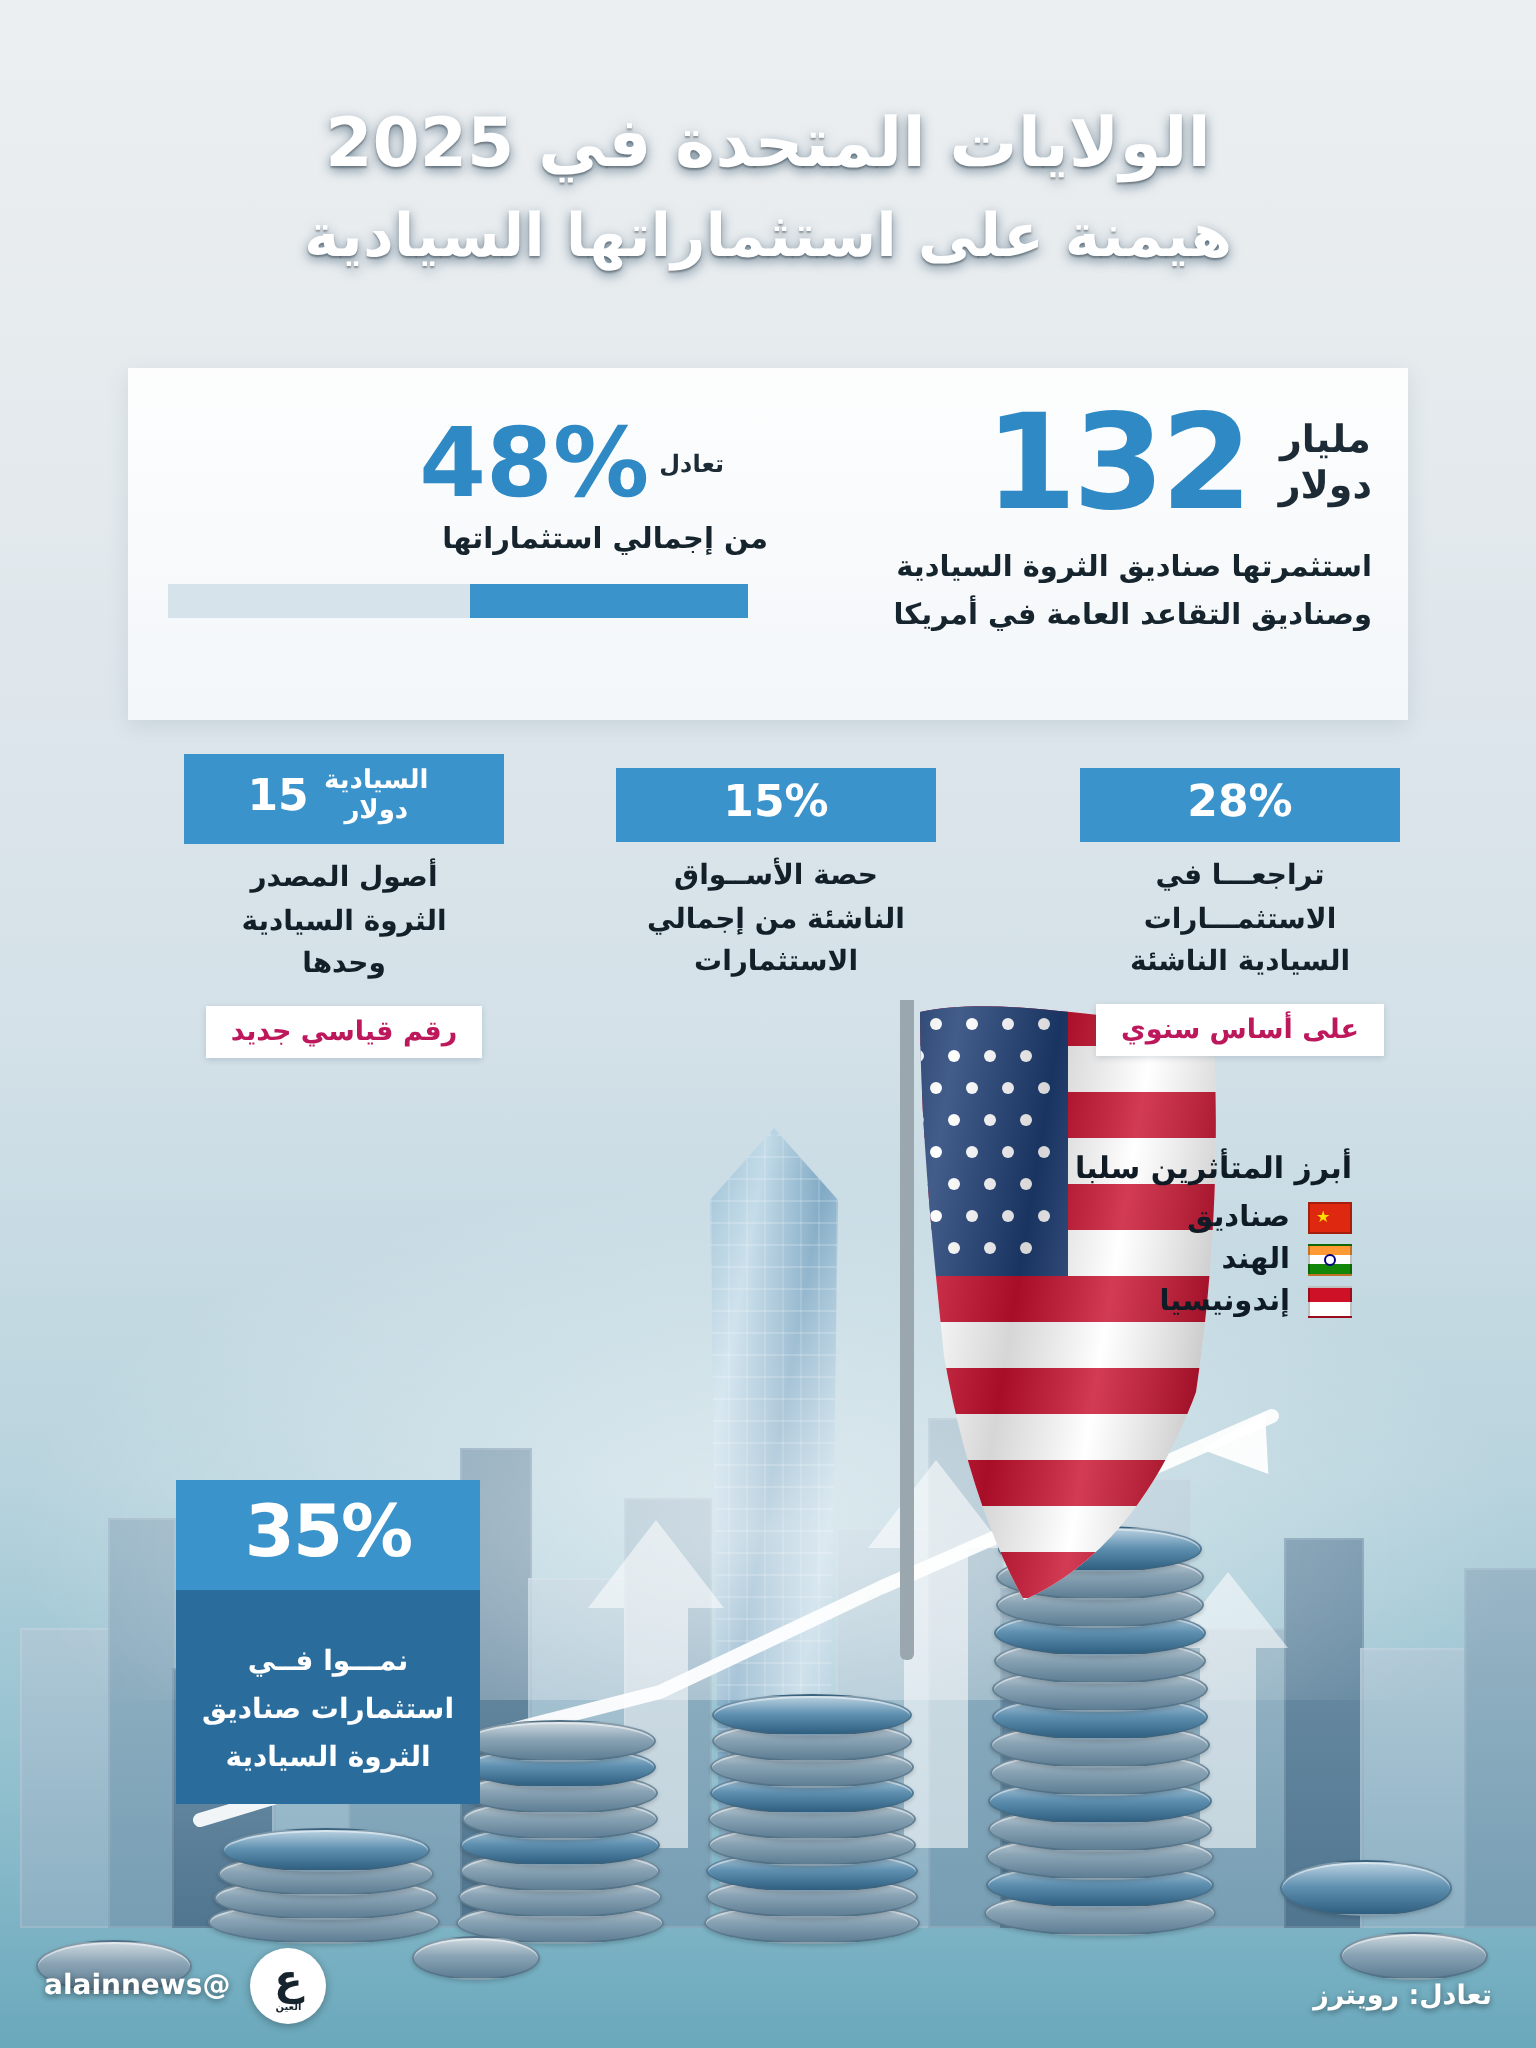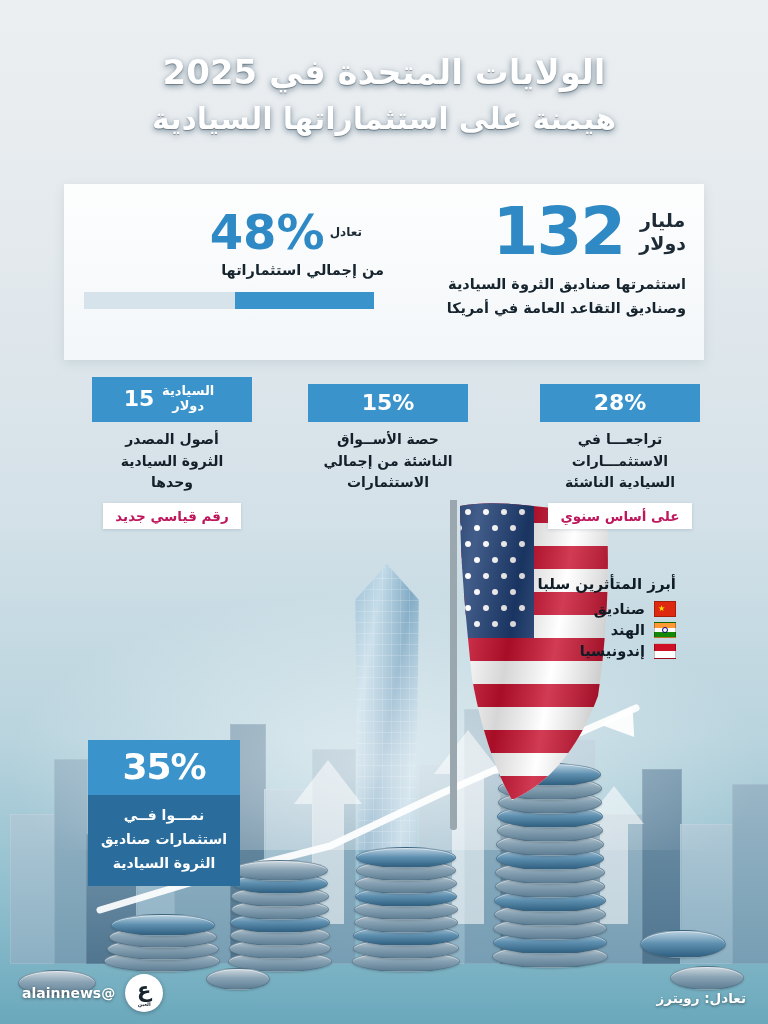--- a/index.html
+++ b/index.html
@@ -144,7 +144,7 @@
   }
   .growth-body {
     background:#2a6d9c; color:#fff; font-size:14px; line-height:1.7;
-    padding:9px 10px 11px; text-align:center; font-weight:600;
+    padding:25px 10px 11px; text-align:center; font-weight:600;
   }
 
   

